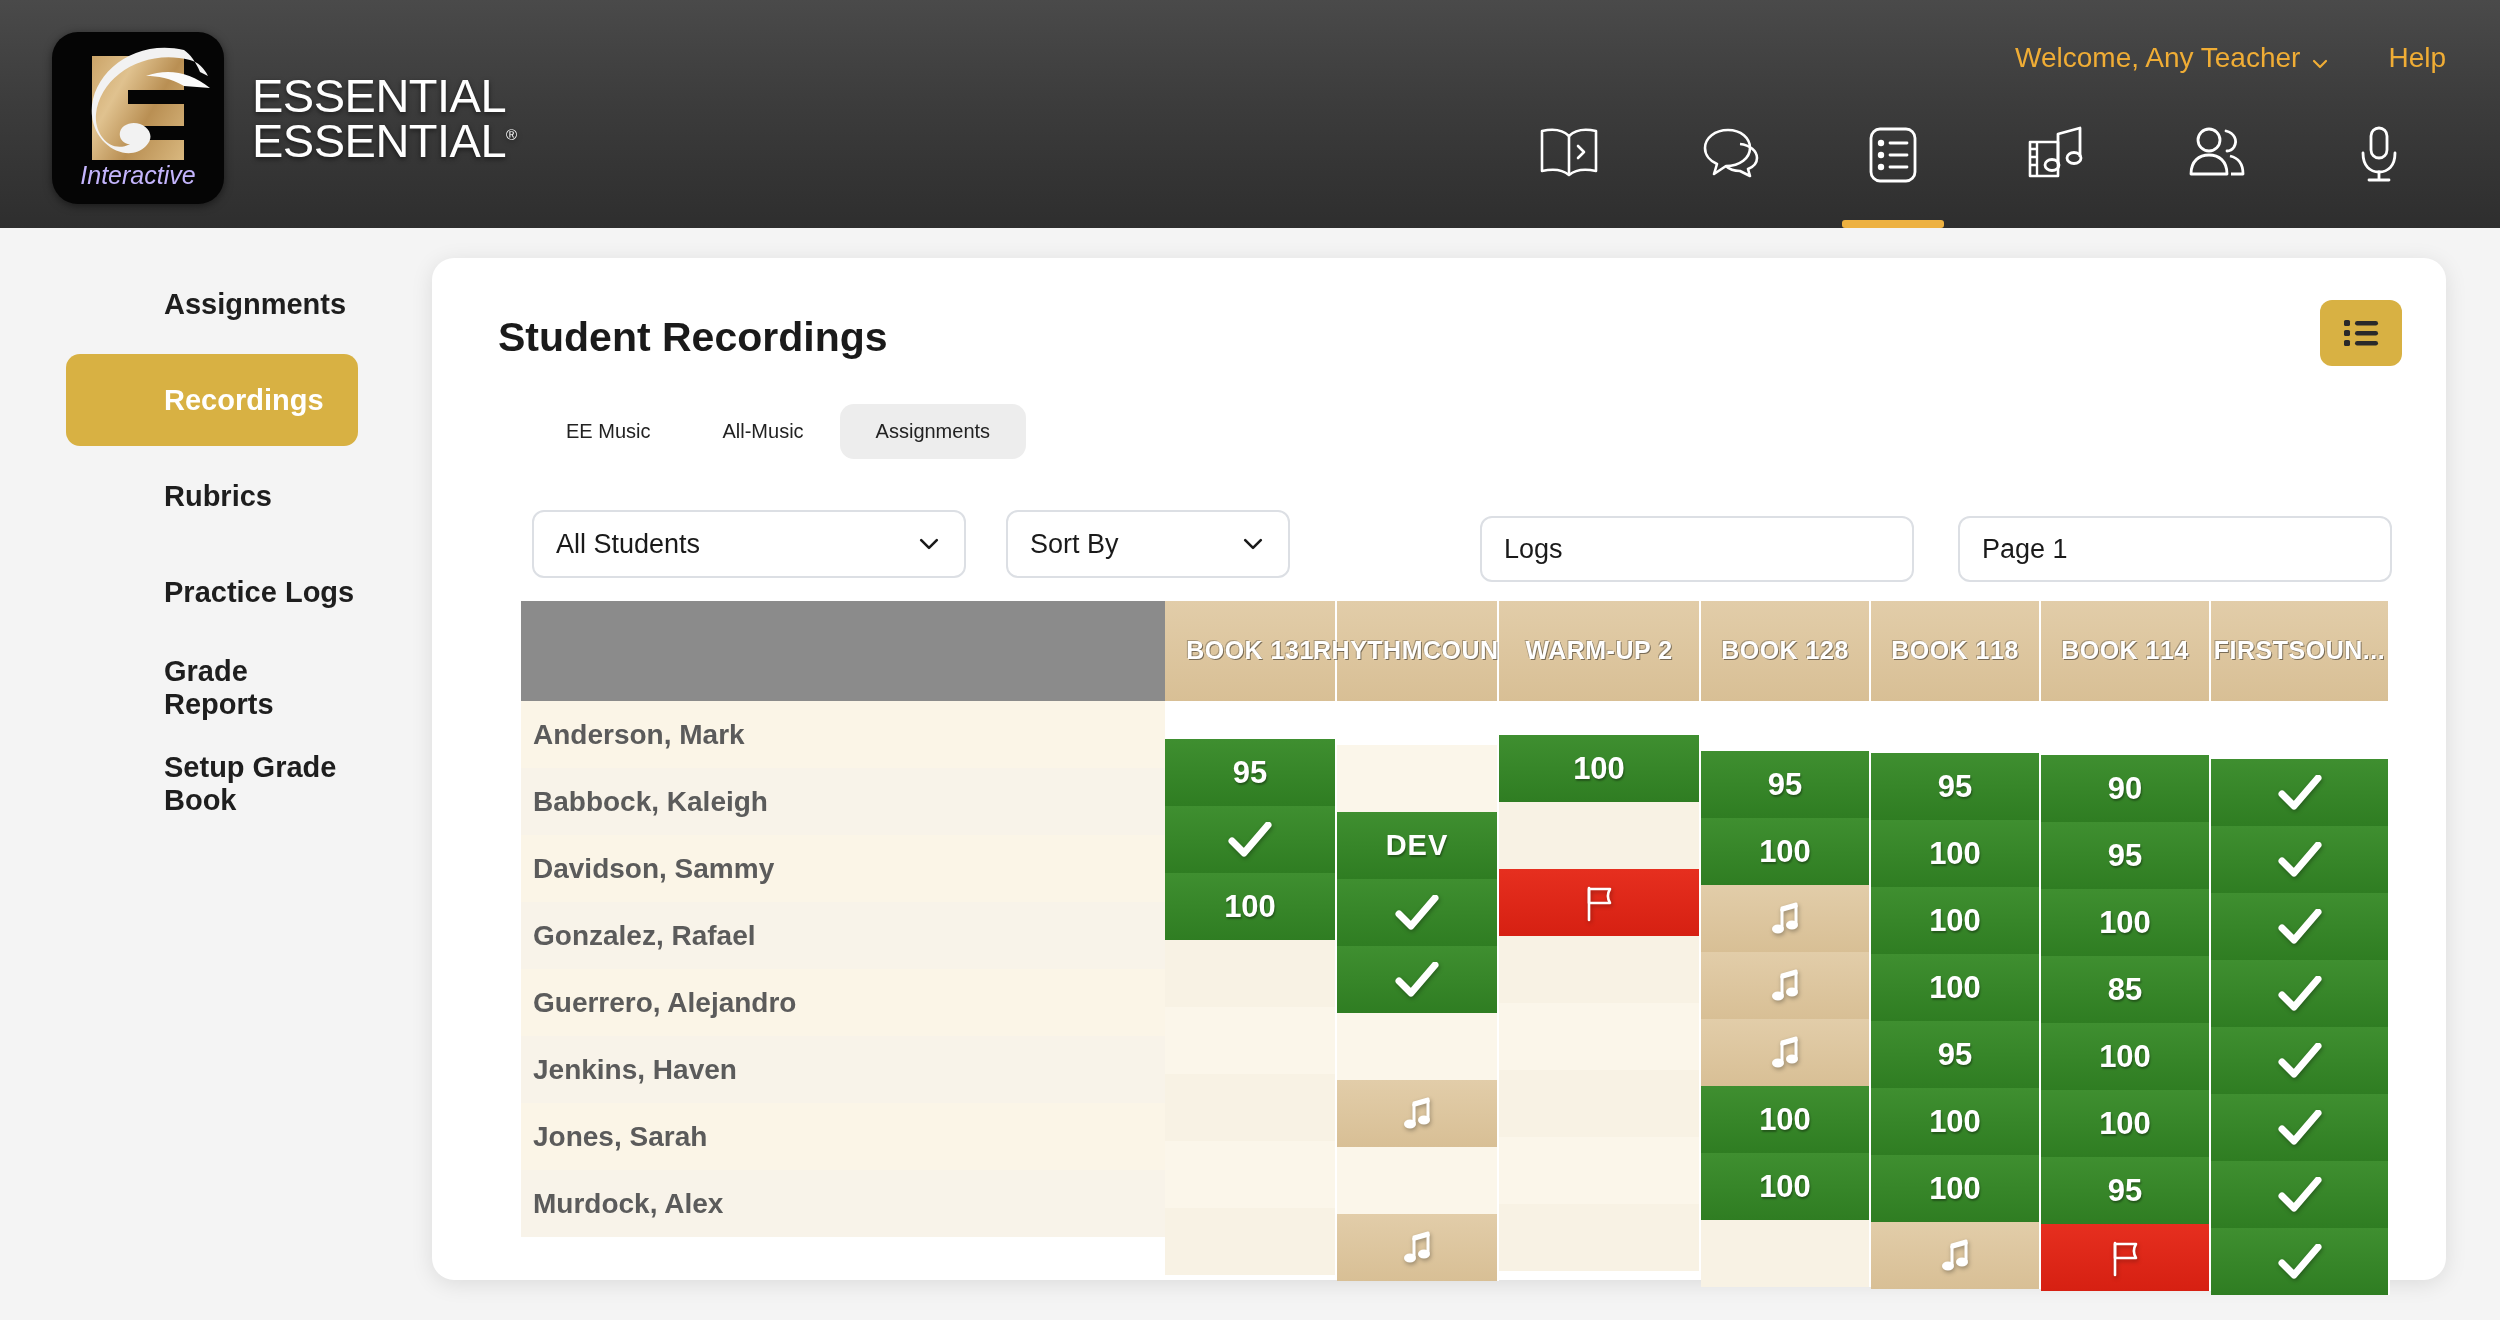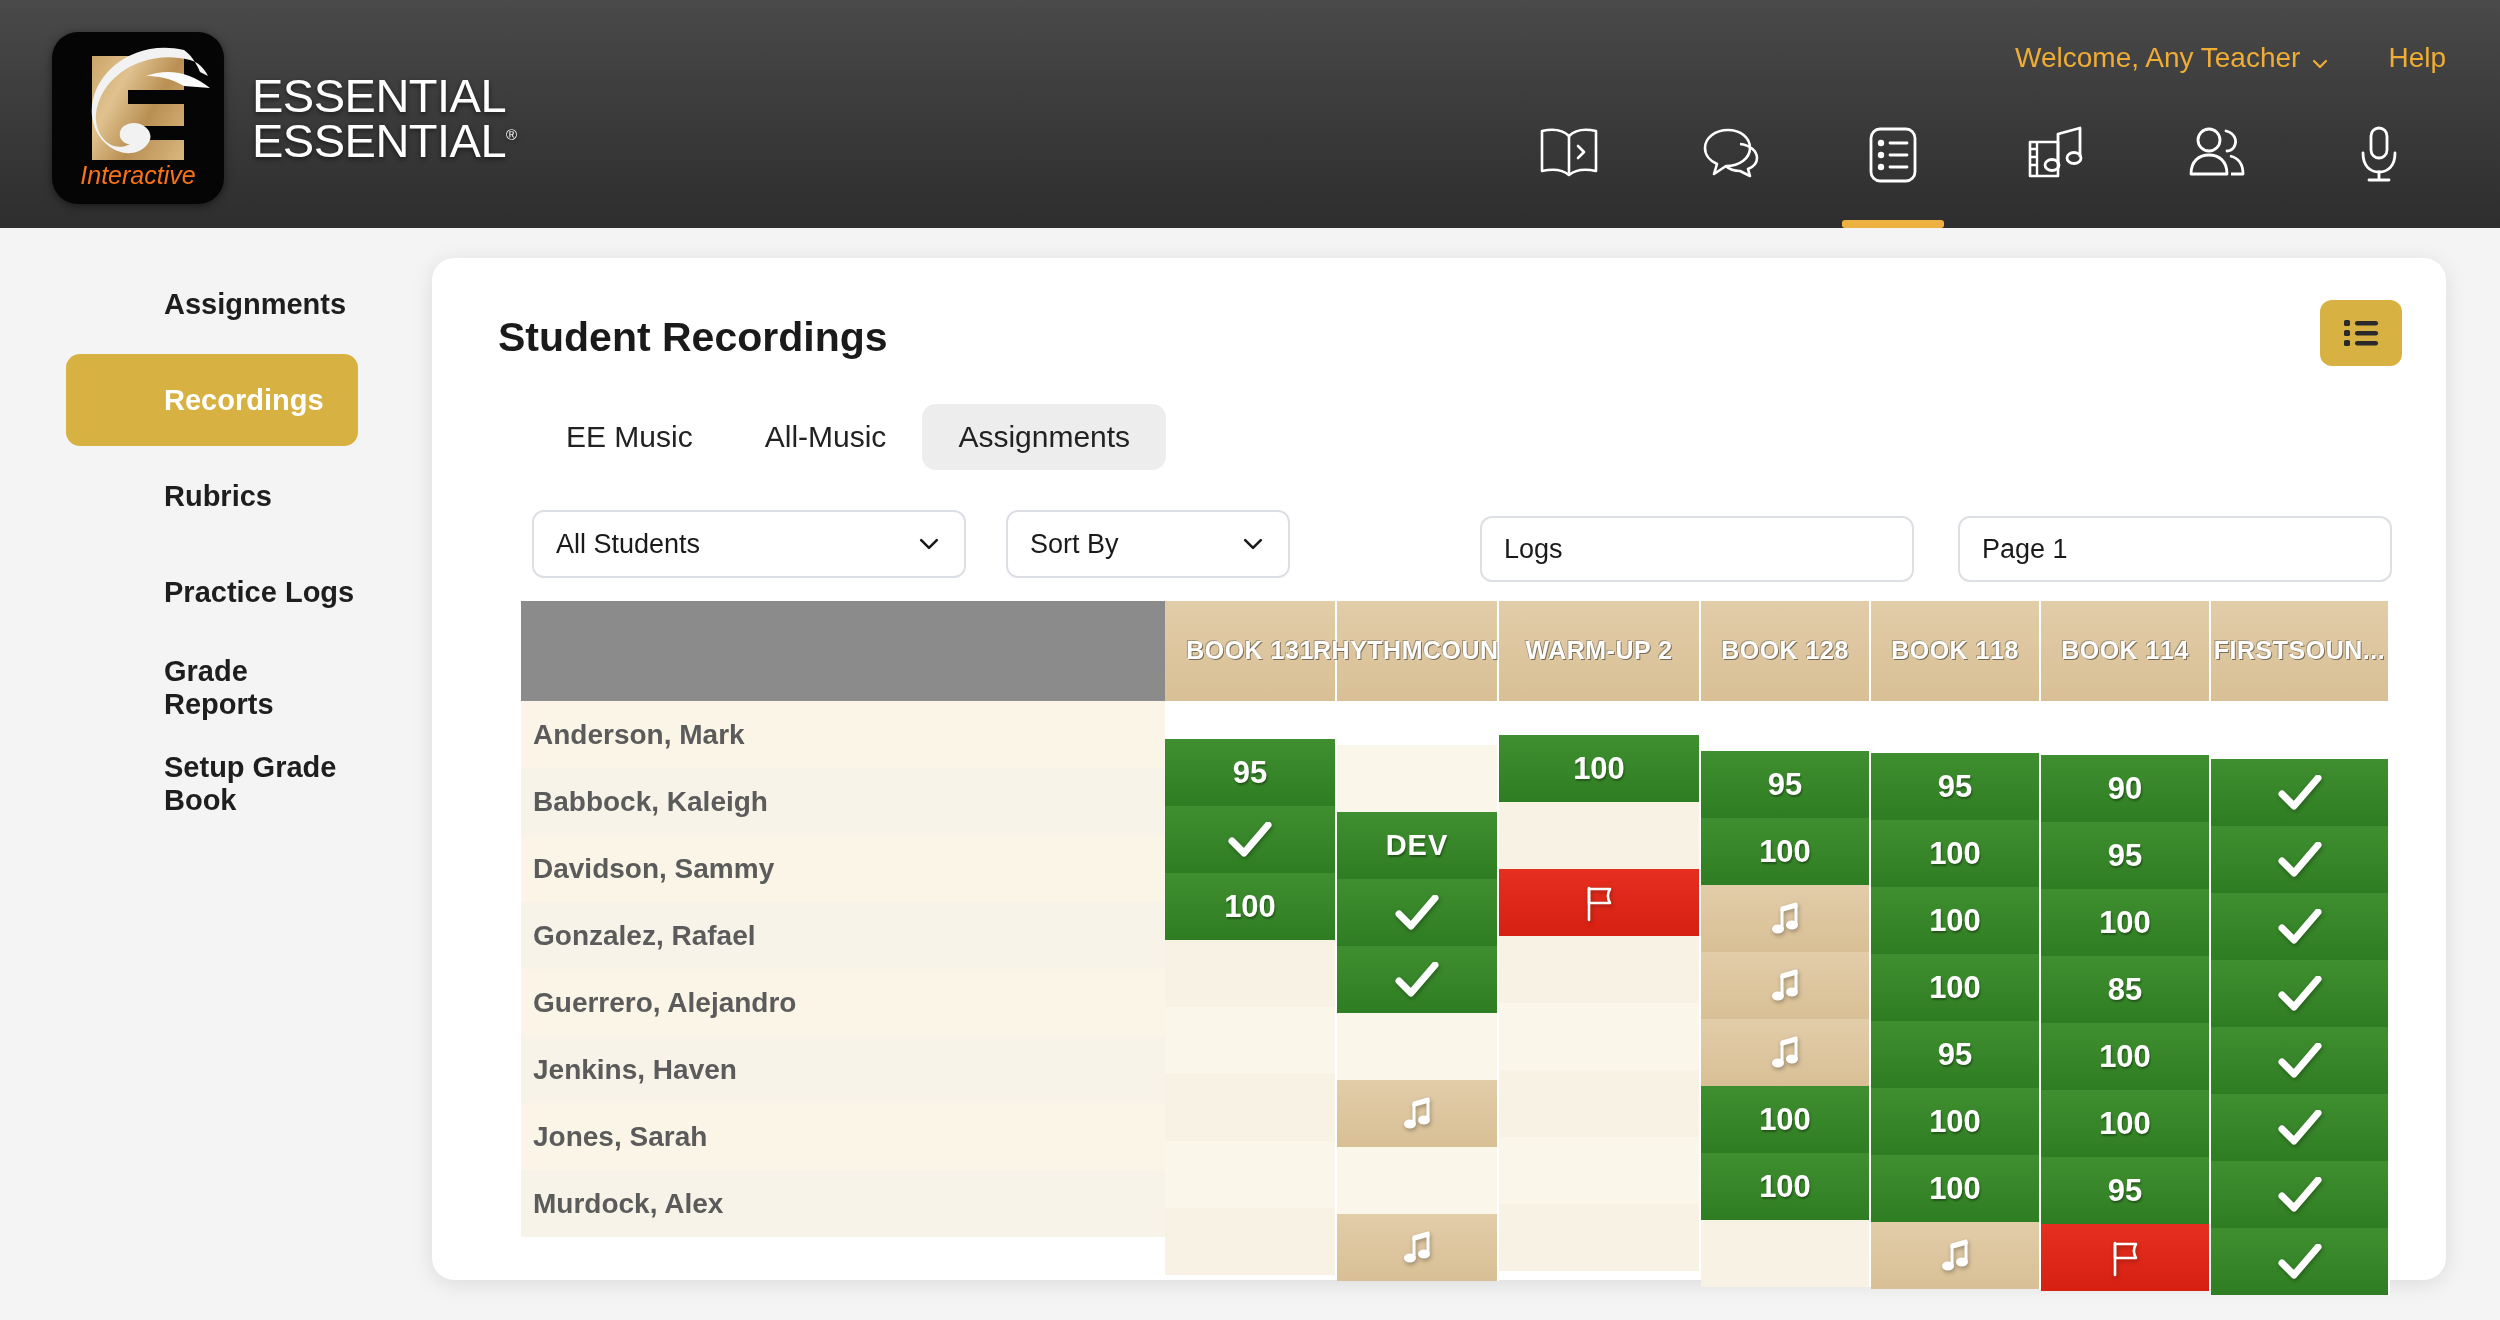--- a/index.html
+++ b/index.html
@@ -44,7 +44,7 @@
   }
   .logo-interactive {
     position: absolute; left: 0; right: 0; bottom: 14px; text-align: center;
-    color: #f97316; font-size: 25px; font-style: italic;
+    color: #c4b5fd; font-size: 25px; font-style: italic;
     font-family: "Liberation Sans", sans-serif;
   }
   .logo-text {

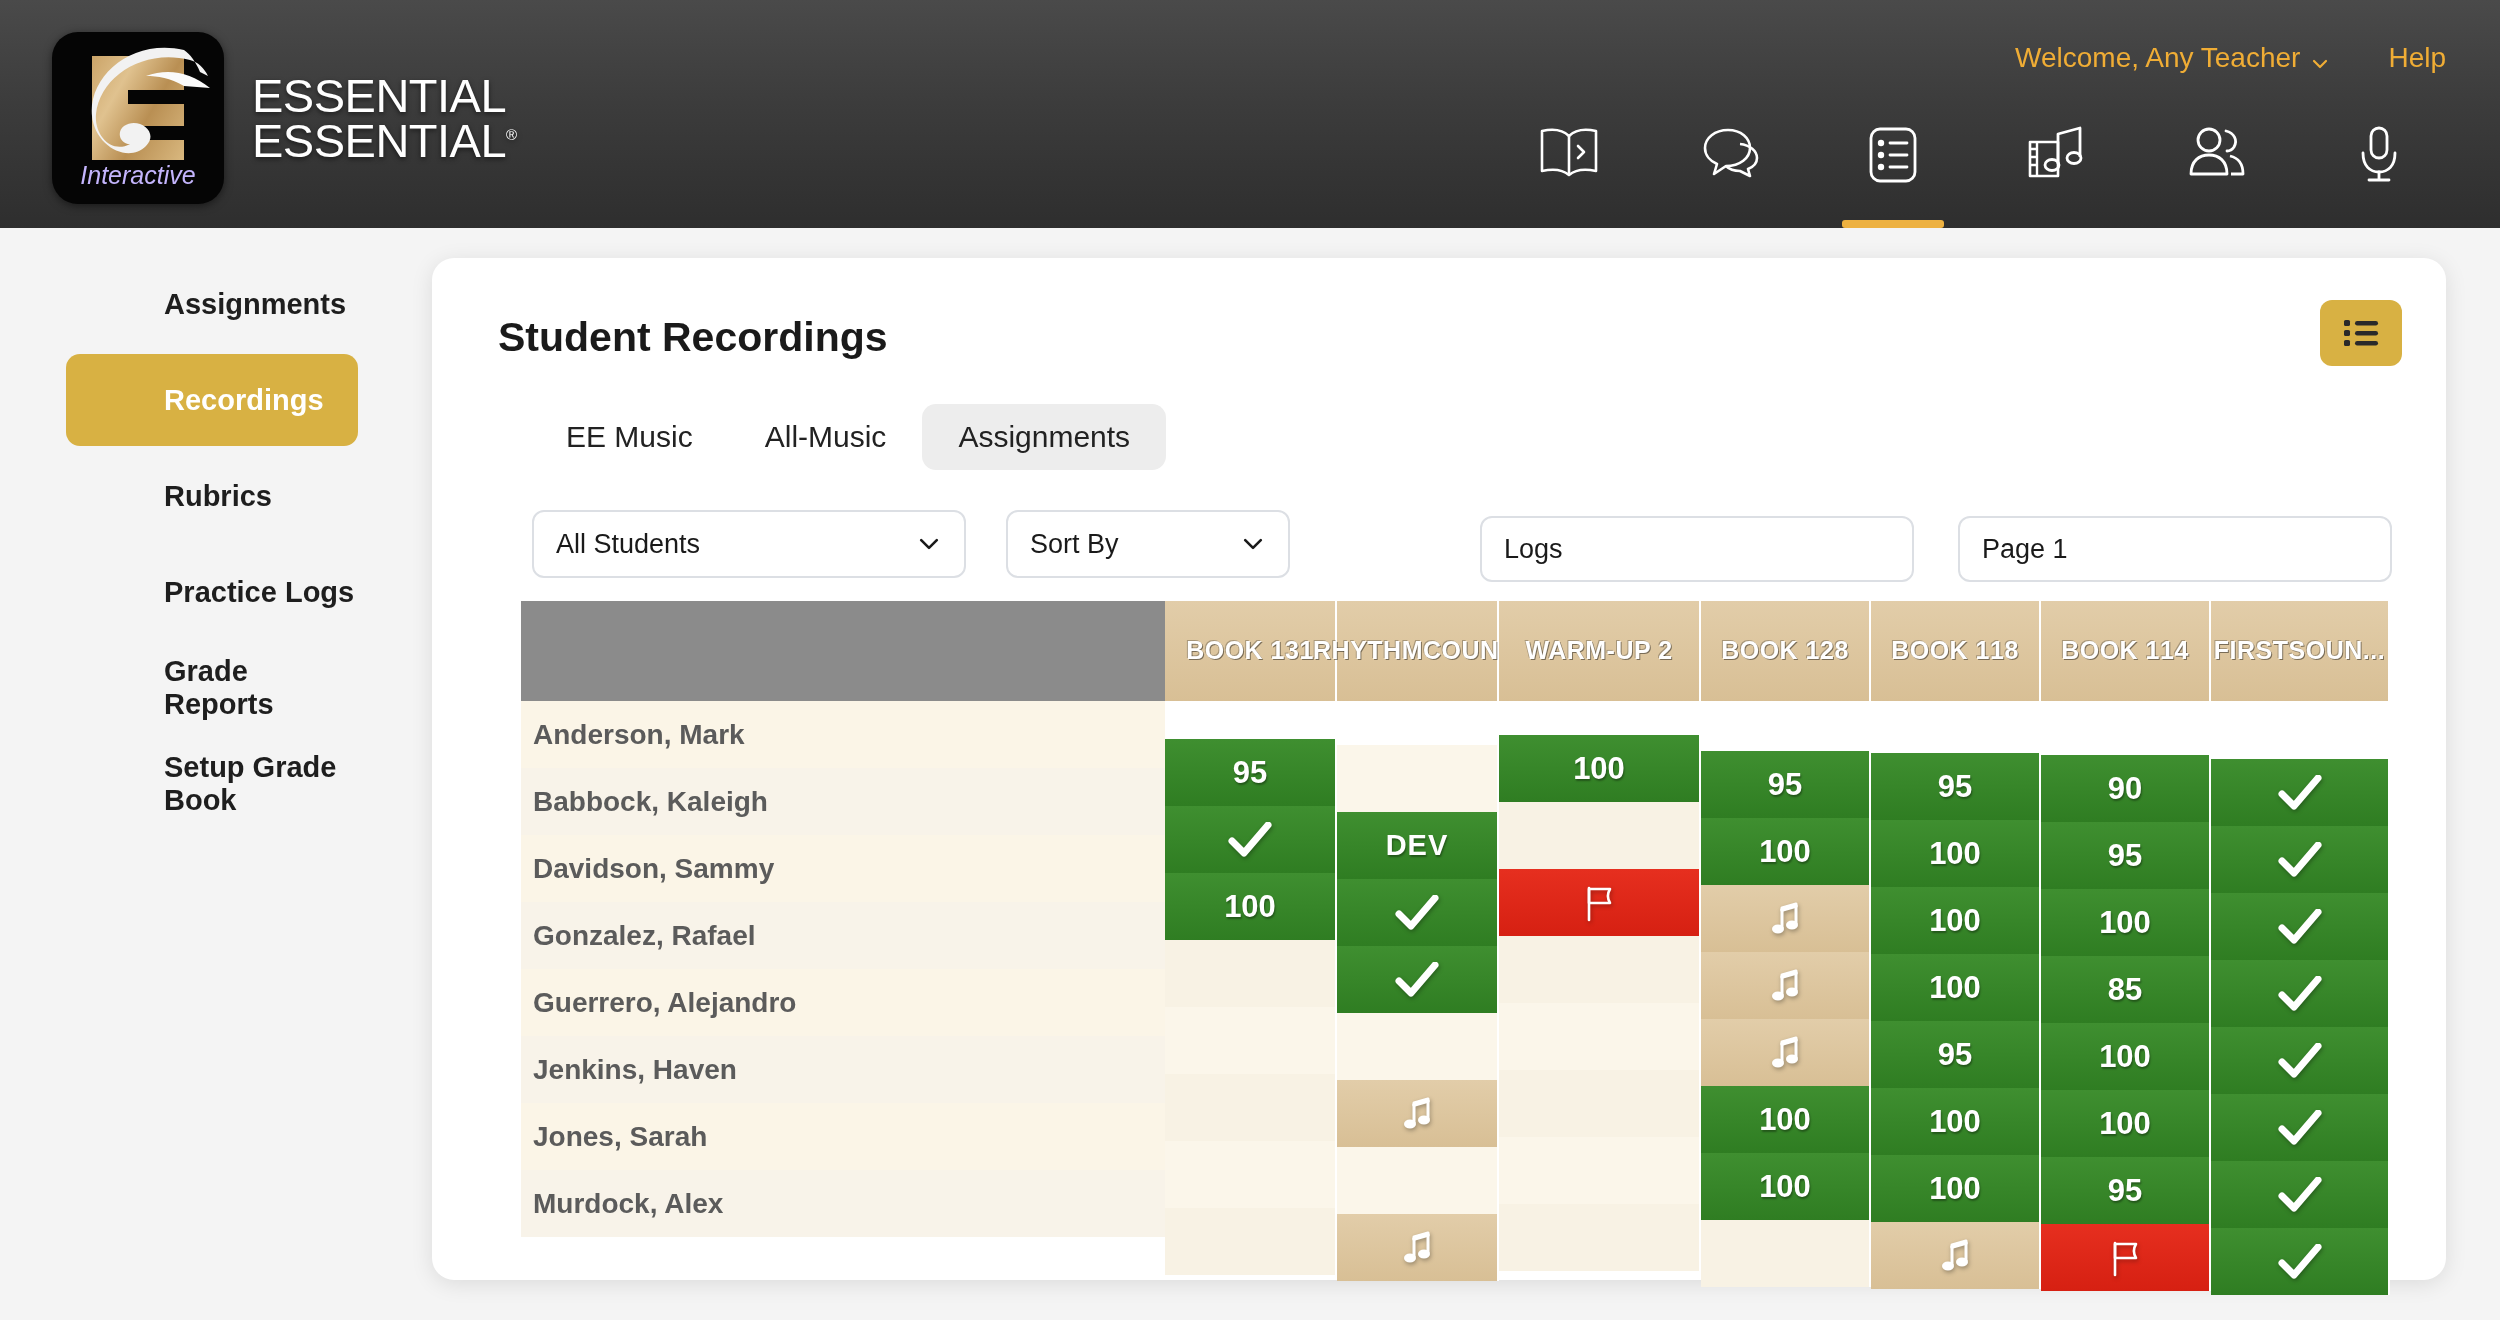--- a/index.html
+++ b/index.html
@@ -130,7 +130,7 @@
     display: flex; align-items: center; gap: 0;
   }
   .tab {
-    font-size: 30px; color: #222; padding: 16px 36px; border-radius: 14px;
+    font-size: 20px; color: #222; padding: 16px 36px; border-radius: 14px;
     cursor: pointer; background: transparent; white-space: nowrap;
   }
   .tab.active { background: #ededed; }

